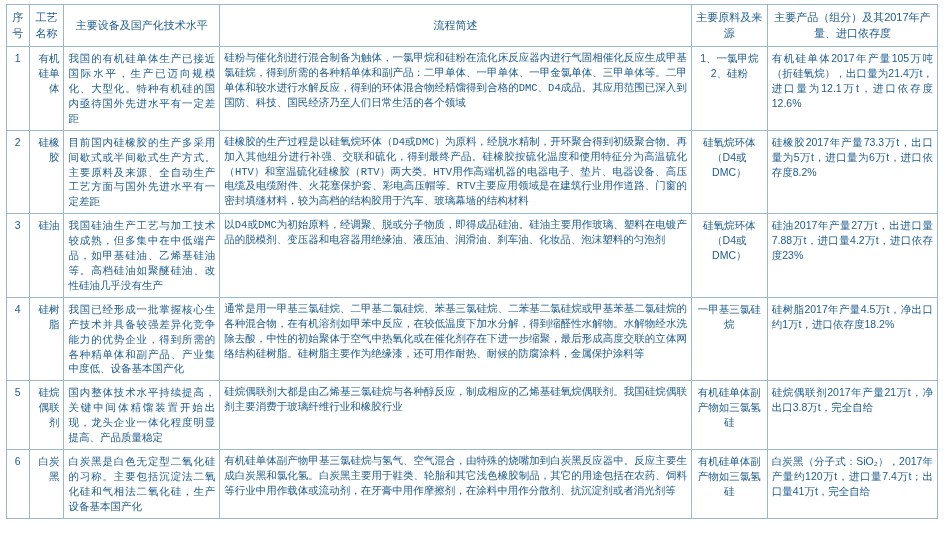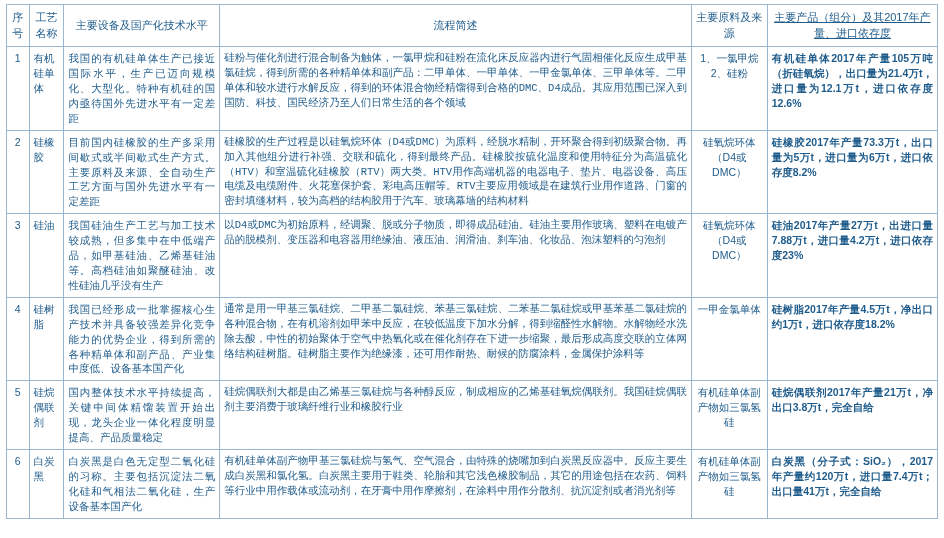--- a/index.html
+++ b/index.html
@@ -79,7 +79,6 @@
     line-height: 1.25;
     font-size: 10.5px;
     padding: 4px 4px;
-    text-decoration: underline;
   }
   .nowrapcell { white-space: pre-line; }
 </style>

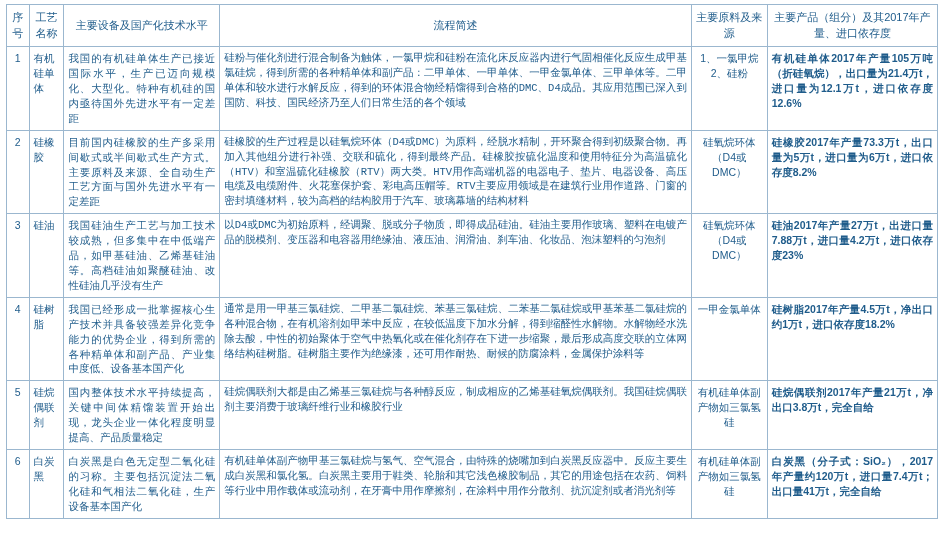--- a/index.html
+++ b/index.html
@@ -51,7 +51,7 @@
   col.c-prod  { width: 166px; }
 
   td.index, td.name {
-    text-align: left;
+    text-align: right;
     padding-left: 4px;
     padding-right: 2px;
   }

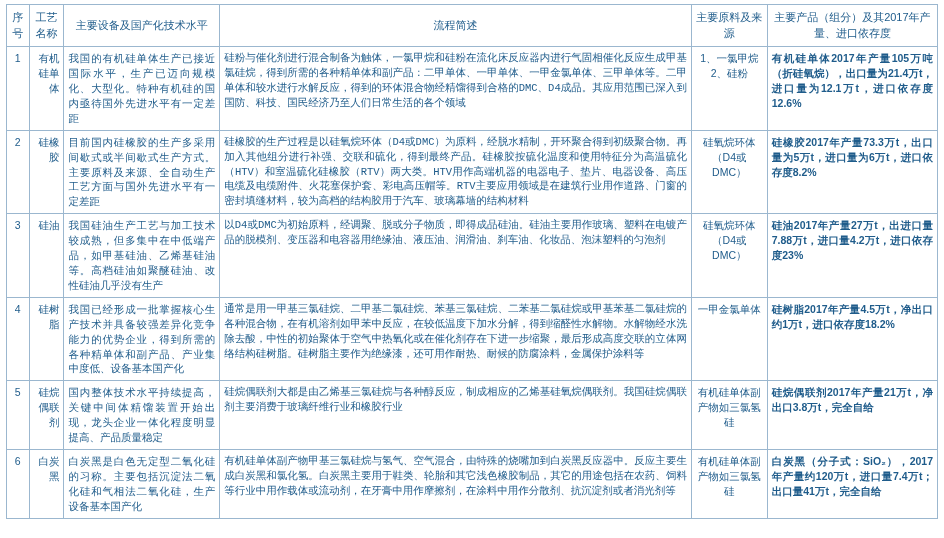--- a/index.html
+++ b/index.html
@@ -63,7 +63,7 @@
   td.flow { text-align: justify; font-family: Liberation Mono, monospace; }
   td.equip { text-align: justify; }
   td.raw { text-align: center; }
-  td.prod { text-align: justify; font-weight: bold; }
+  td.prod { text-align: justify; }
   th.hdr-name {
     line-height: 1.15;
     font-size: 10.5px;

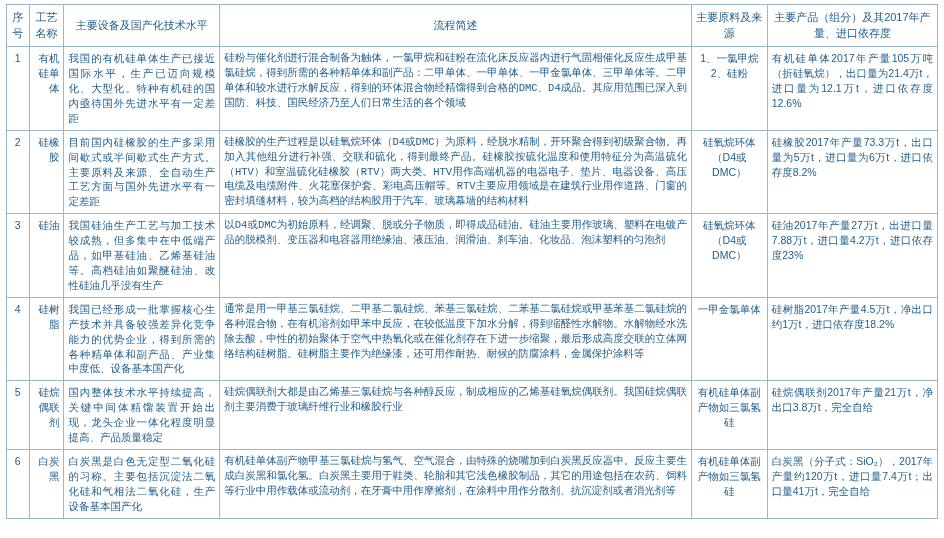--- a/index.html
+++ b/index.html
@@ -136,7 +136,7 @@
         <td class="name">硅树脂</td>
         <td class="equip">我国已经形成一批掌握核心生产技术并具备较强差异化竞争能力的优势企业，得到所需的各种精单体和副产品、产业集中度低、设备基本国产化</td>
         <td class="flow">通常是用一甲基三氯硅烷、二甲基二氯硅烷、苯基三氯硅烷、二苯基二氯硅烷或甲基苯基二氯硅烷的各种混合物，在有机溶剂如甲苯中反应，在较低温度下加水分解，得到缩醛性水解物。水解物经水洗除去酸，中性的初始聚体于空气中热氧化或在催化剂存在下进一步缩聚，最后形成高度交联的立体网络结构硅树脂。硅树脂主要作为绝缘漆，还可用作耐热、耐候的防腐涂料，金属保护涂料等</td>
-        <td class="raw">一甲金氯单体</td>
+        <td class="raw">一甲基三氯硅烷</td>
         <td class="prod">硅树脂2017年产量4.5万t，净出口约1万t，进口依存度18.2%</td>
       </tr>
       <tr>

